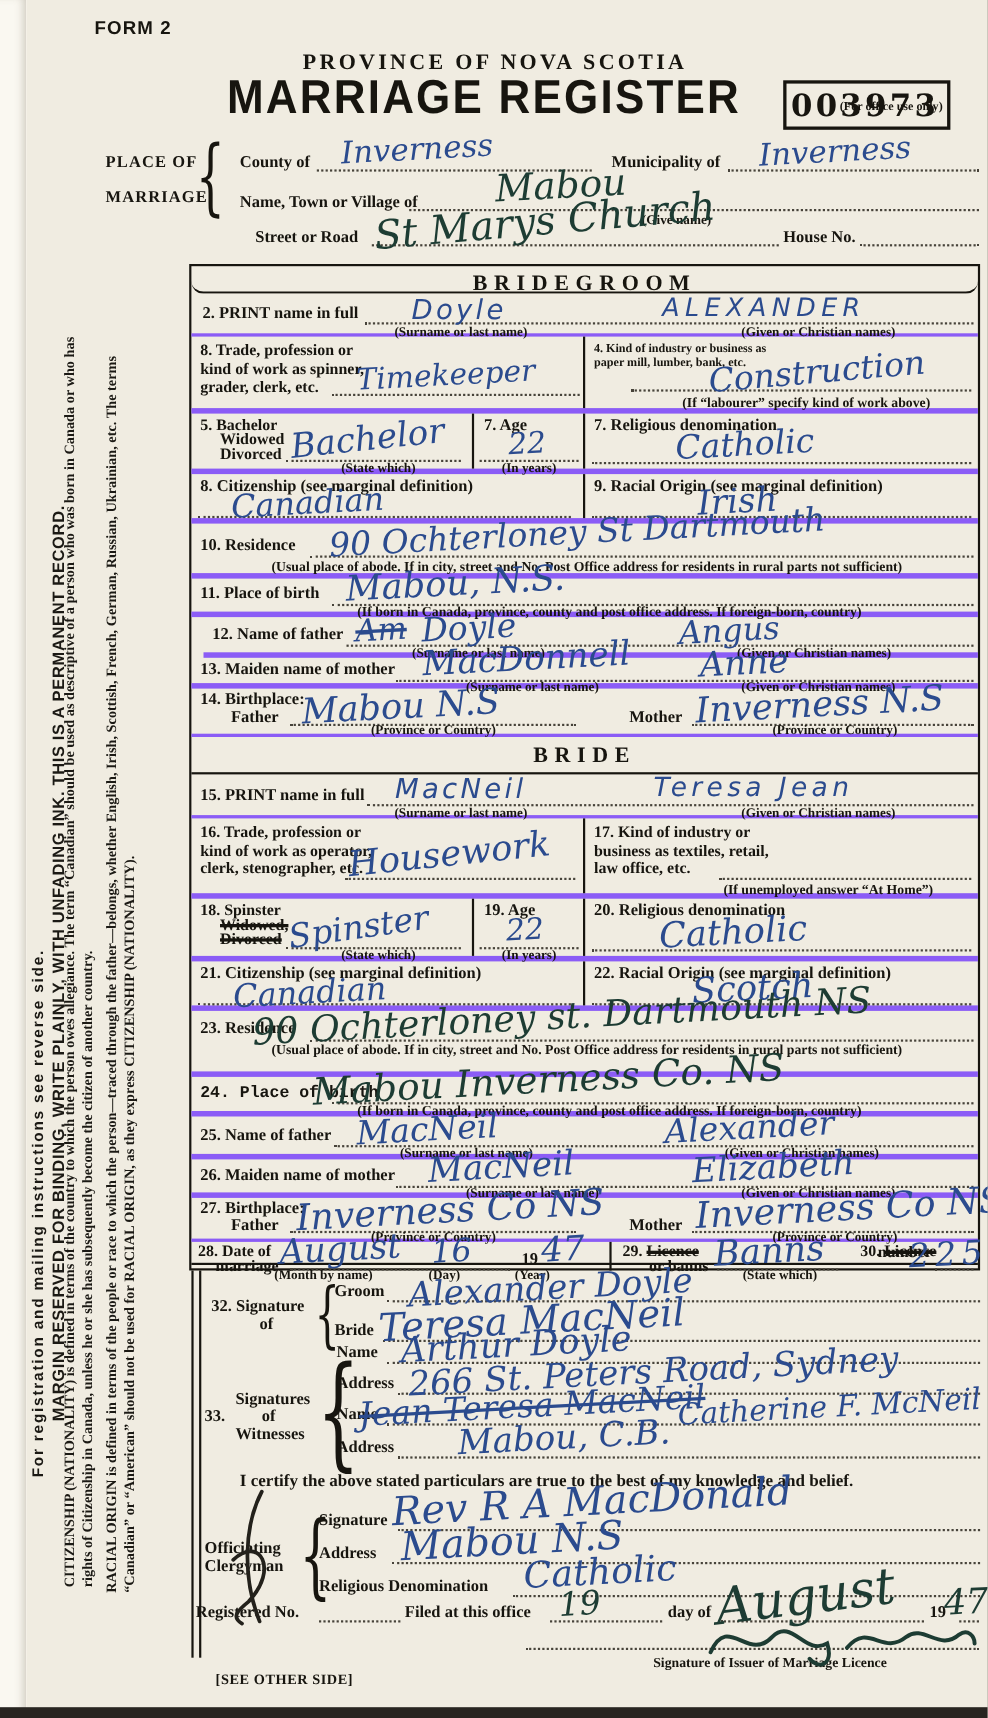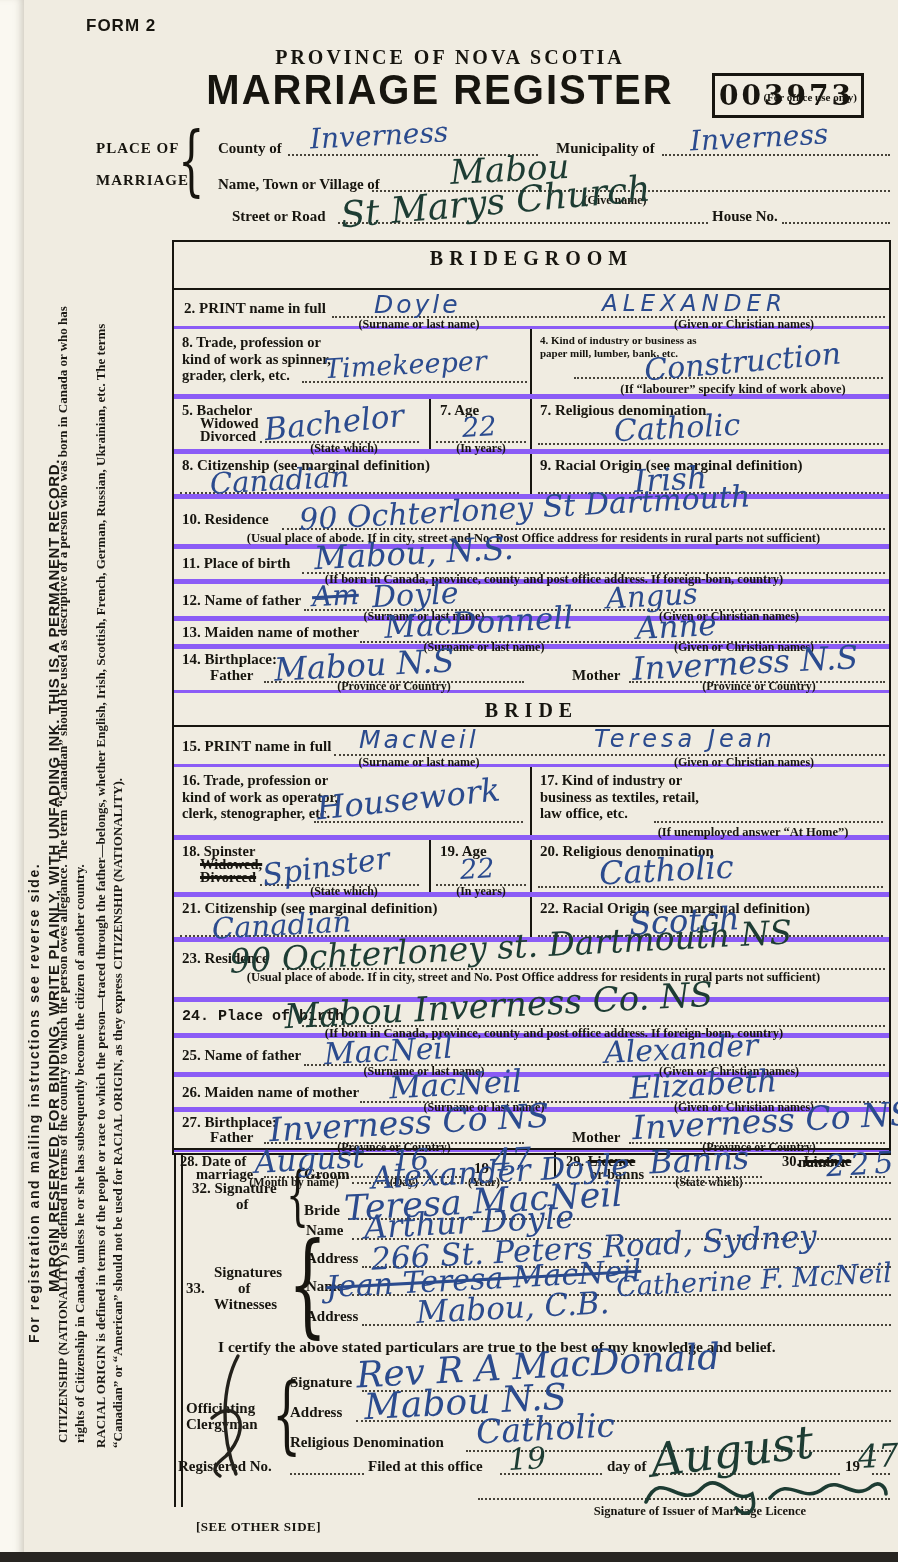--- a/index.html
+++ b/index.html
@@ -77,7 +77,7 @@
 
   <div style="position:absolute; left:172px; top:240px; width:719px; height:915px; border:2.5px solid #17150f; background:transparent;">
 
-    <div class="band" style="height:48px; line-height:33px;">
+    <div class="band" style="height:25px; line-height:33px;border-radius:11px;">
       <span>BRIDEGROOM</span>
     </div>
 

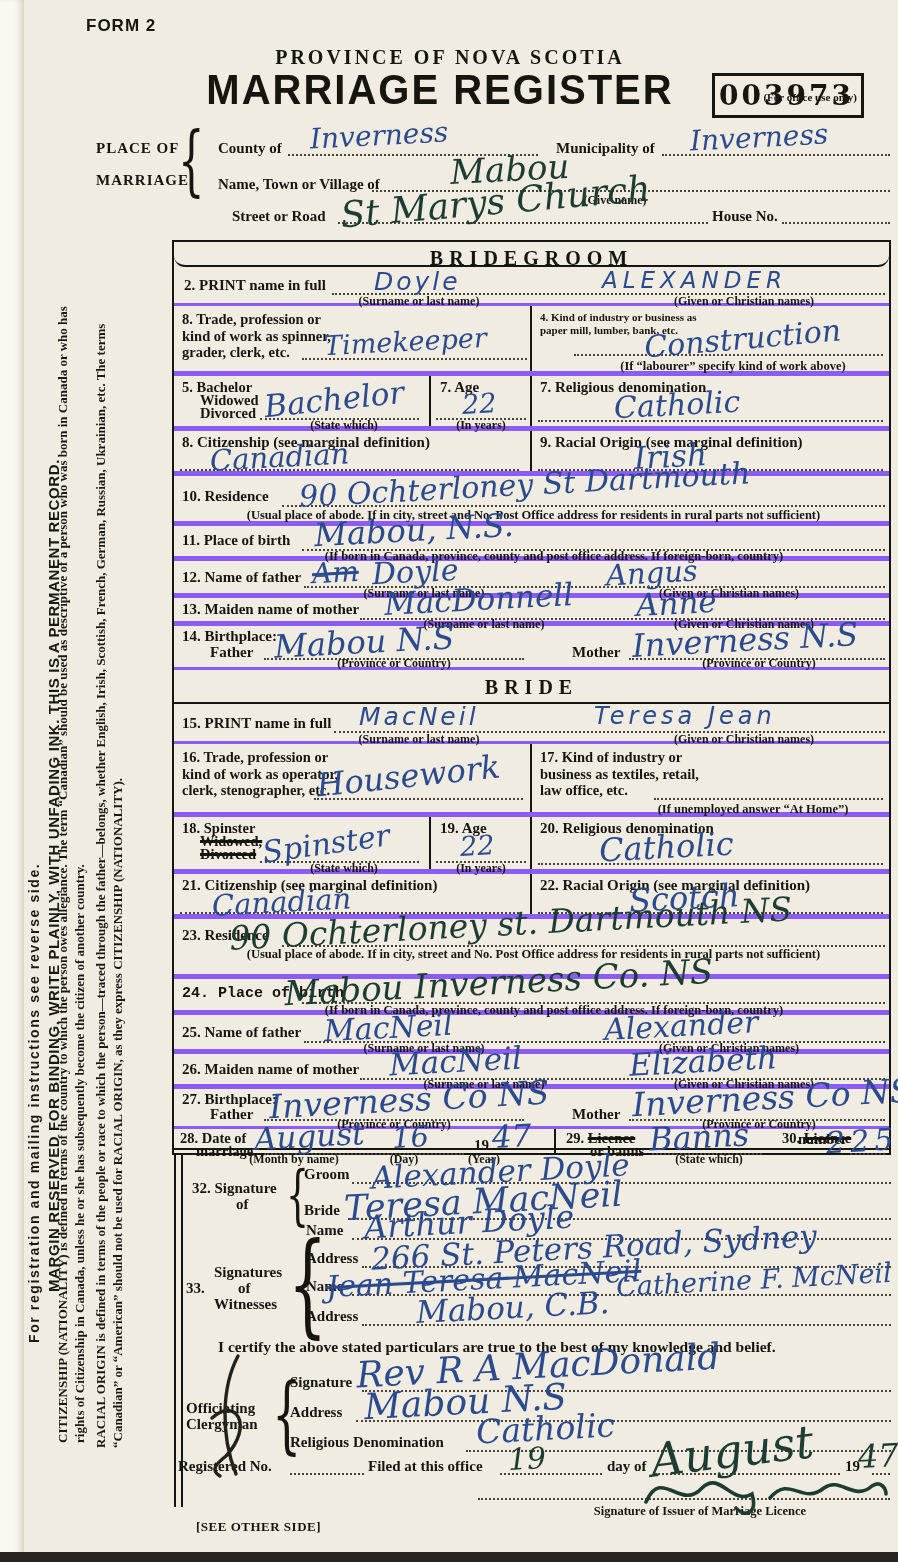--- a/index.html
+++ b/index.html
@@ -145,7 +145,7 @@
       <div class="cap" style="left:130px; top:23px; width:500px; font-size:12.5px;">(If born in Canada, province, county and post office address.  If foreign-born, country)</div>
     </div>
 
-    <div class="trow" style="height:37px;">
+    <div class="trow" style="height:37px;margin-left:11px;">
       <div class="pl" style="left:8px; top:8px;">12. Name of father</div>
       <div class="dots" style="left:130px; right:4px; top:25px;"></div>
       <span class="hw strike" style="left:138px; top:-2px; font-size:28px;">Am</span>

